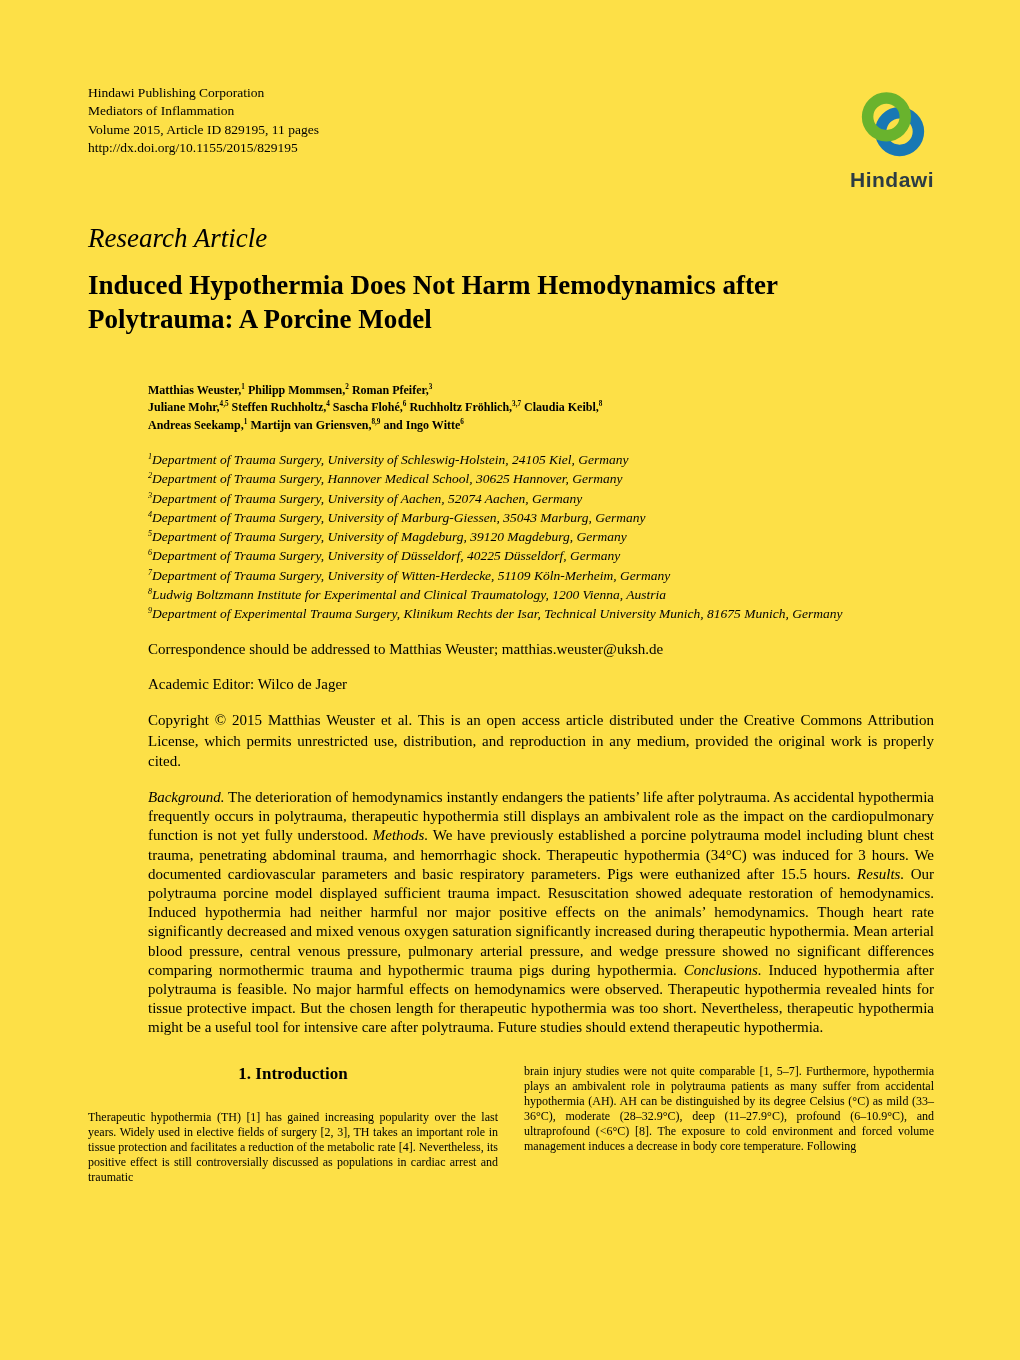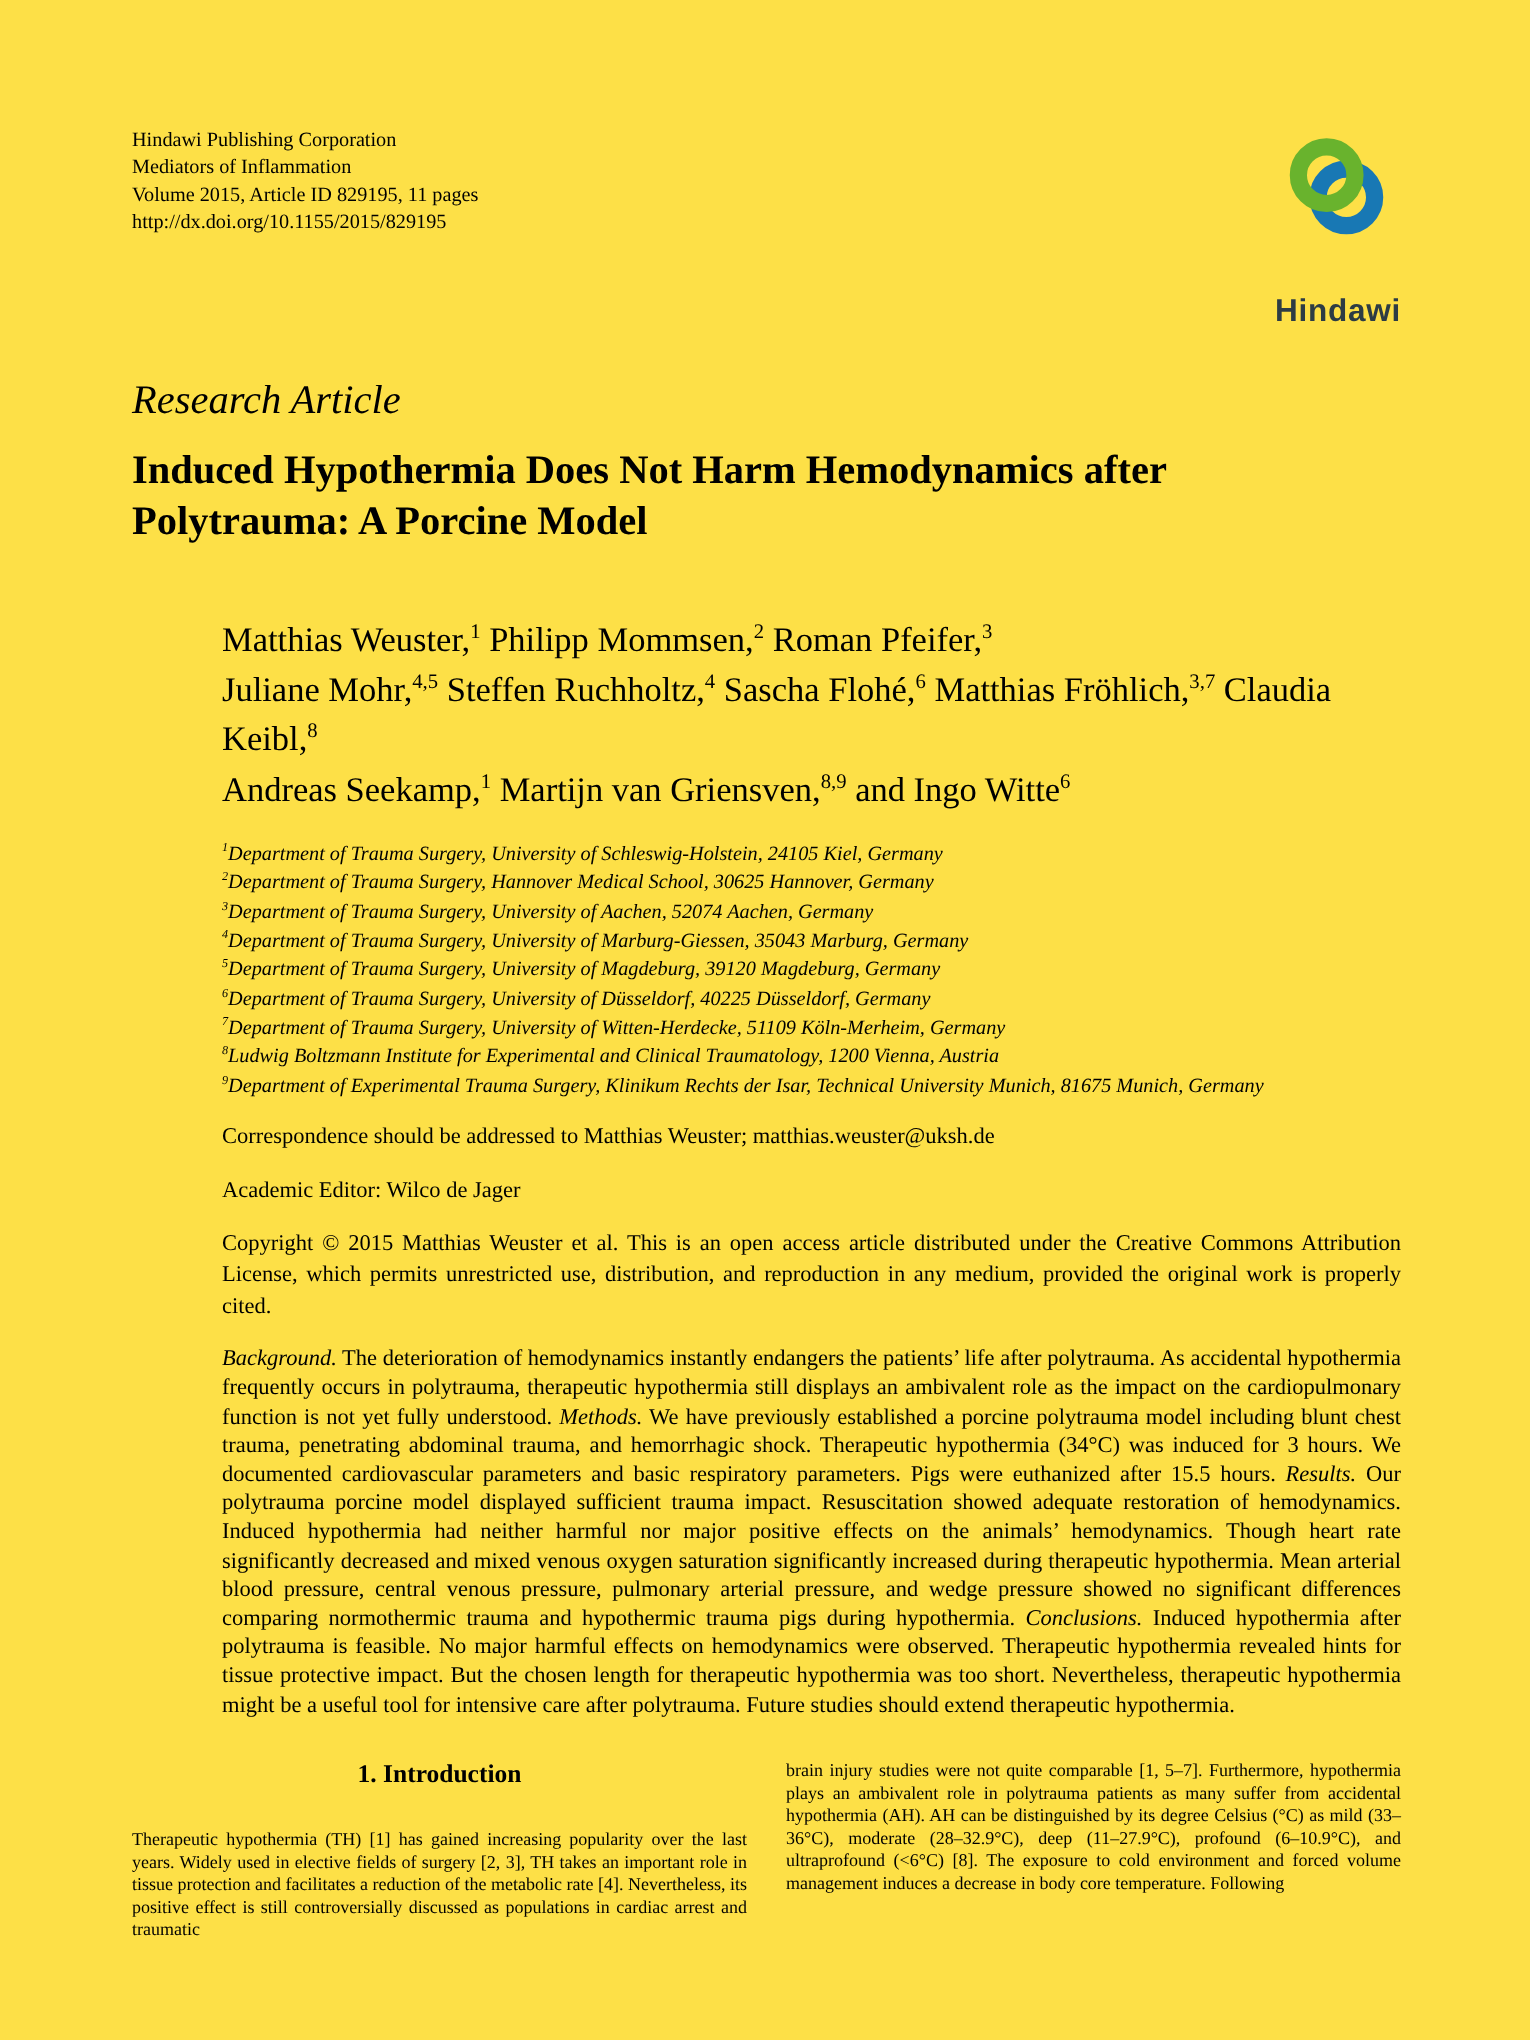--- a/index.html
+++ b/index.html
@@ -19,7 +19,7 @@
   .header-row { display: flex; justify-content: space-between; align-items: flex-start; }
   .pub-info { font-size: 13.5px; line-height: 1.36; }
   .pub-info div { white-space: nowrap; }
-  .logo-block { display: flex; flex-direction: column; align-items: flex-start; margin-top: 0; gap: 28px; }
+  .logo-block { display: flex; flex-direction: column; align-items: flex-end; margin-top: 0; }
   .logo-swirl { width: 82px; height: 82px; }
   .logo-word {
     font-family: "Liberation Sans", sans-serif;

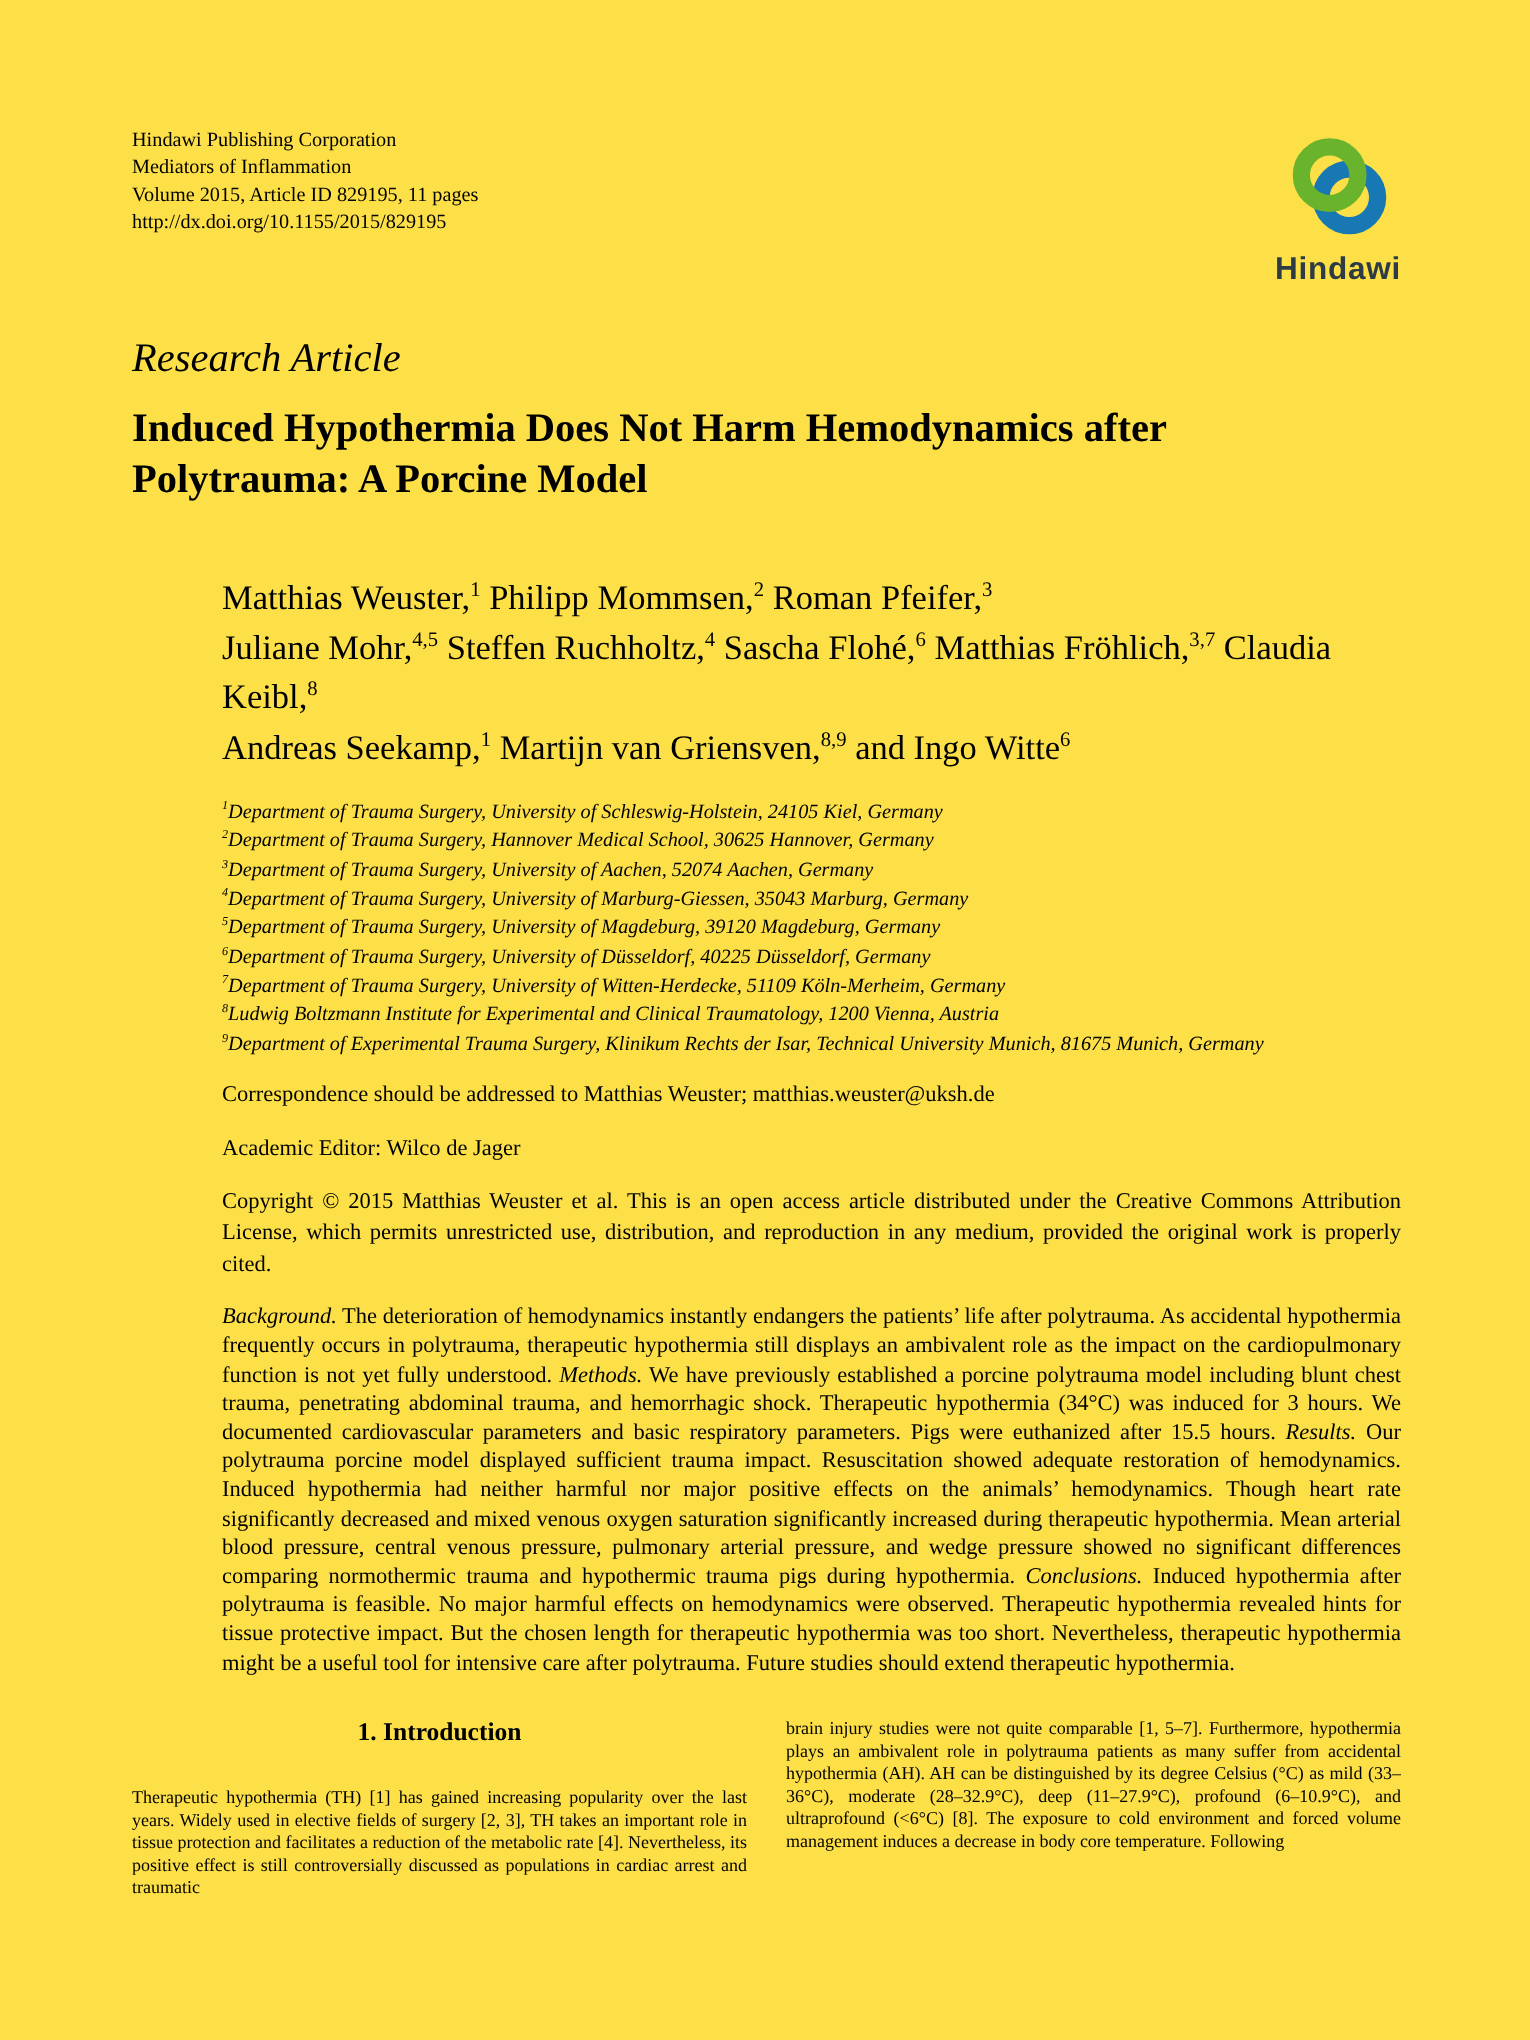--- a/index.html
+++ b/index.html
@@ -34,7 +34,7 @@
   .article-title { font-weight: 700; font-size: 27px; line-height: 1.26; margin: 12px 0 0; max-width: 780px; }
 
   
-  .byline { margin: 46px 0 0 60px; font-weight: 400; font-size: 23px; line-height: 1.45; }
+  .byline { margin: 46px 0 0 60px; font-weight: 700; font-size: 12px; line-height: 1.45; }
   sup { font-size: 60%; line-height: 0; }
   .affiliations { margin: 16px 0 0 60px; font-style: italic; font-size: 13.5px; line-height: 1.43; }
 

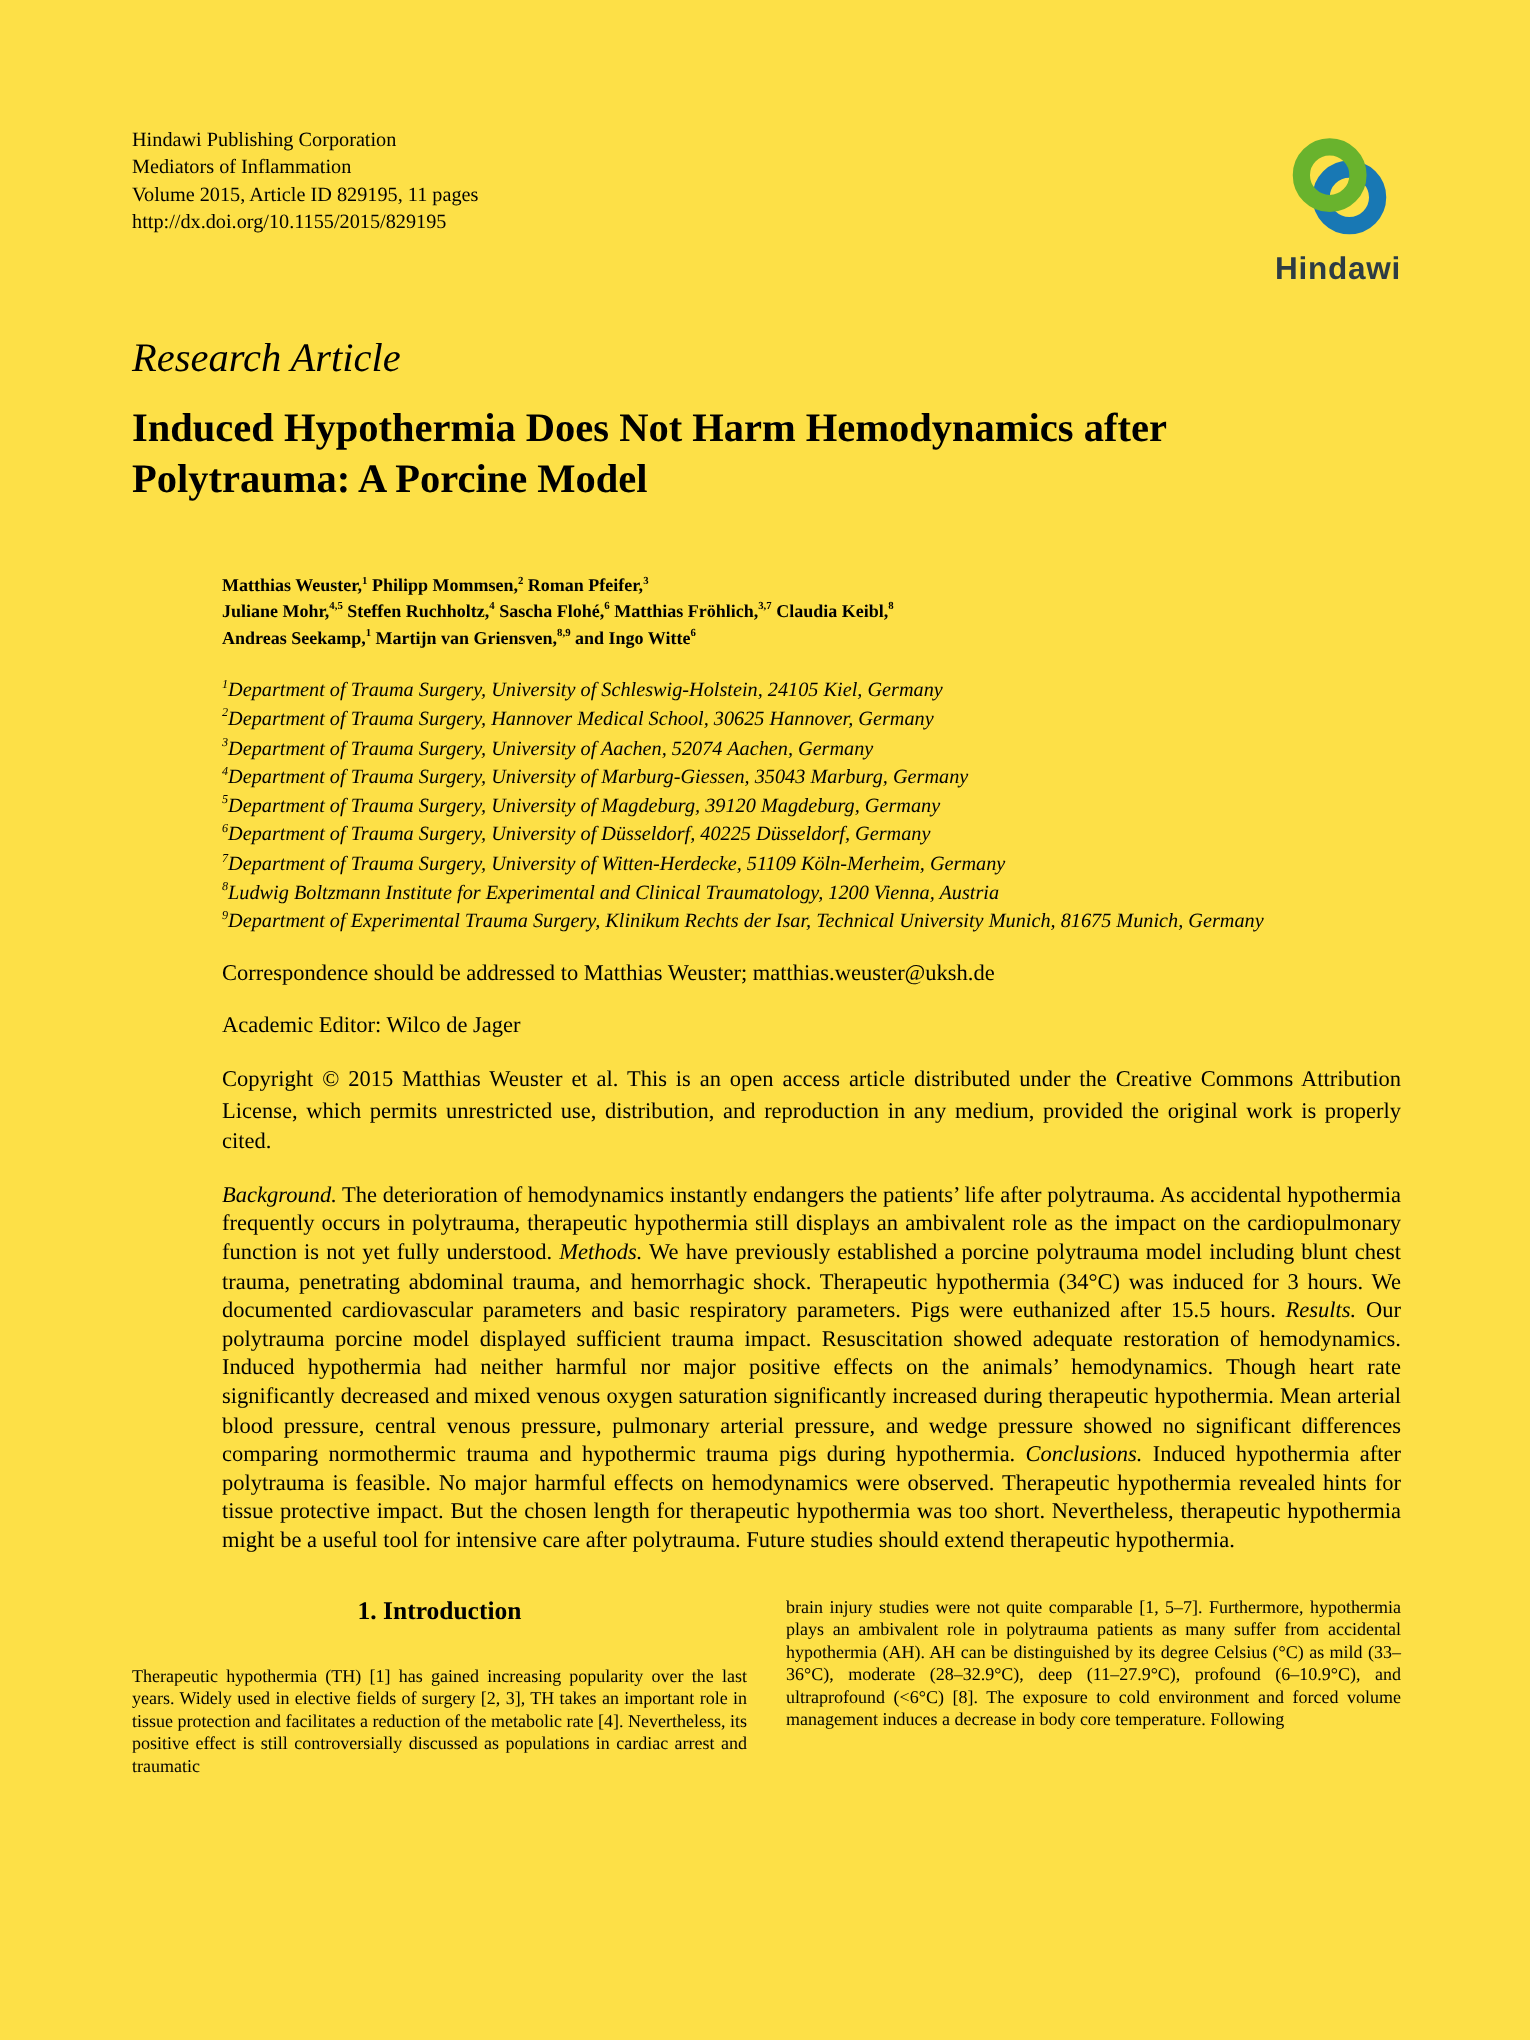--- a/index.html
+++ b/index.html
@@ -77,7 +77,7 @@
 
     <div class="byline" id="authors">
         <div><span>Matthias Weuster,</span><sup>1</sup><span> Philipp Mommsen,</span><sup>2</sup><span> Roman Pfeifer,</span><sup>3</sup></div>
-        <div><span>Juliane Mohr,</span><sup>4,5</sup><span> Steffen Ruchholtz,</span><sup>4</sup><span> Sascha Flohé,</span><sup>6</sup><span> Matthias Fröhlich,</span><sup>3,7</sup><span> Claudia Keibl,</span><sup>8</sup></div>
+        <div><span>Juliane Mohr,</span><sup>4,5</sup><span> Steffen Ruchholtz,</span><sup>4</sup><span> Sascha Flohé,</span><sup>6</sup><span> Ruchholtz Fröhlich,</span><sup>3,7</sup><span> Claudia Keibl,</span><sup>8</sup></div>
         <div><span>Andreas Seekamp,</span><sup>1</sup><span> Martijn van Griensven,</span><sup>8,9</sup><span> and Ingo Witte</span><sup>6</sup></div>
       </div>
 

